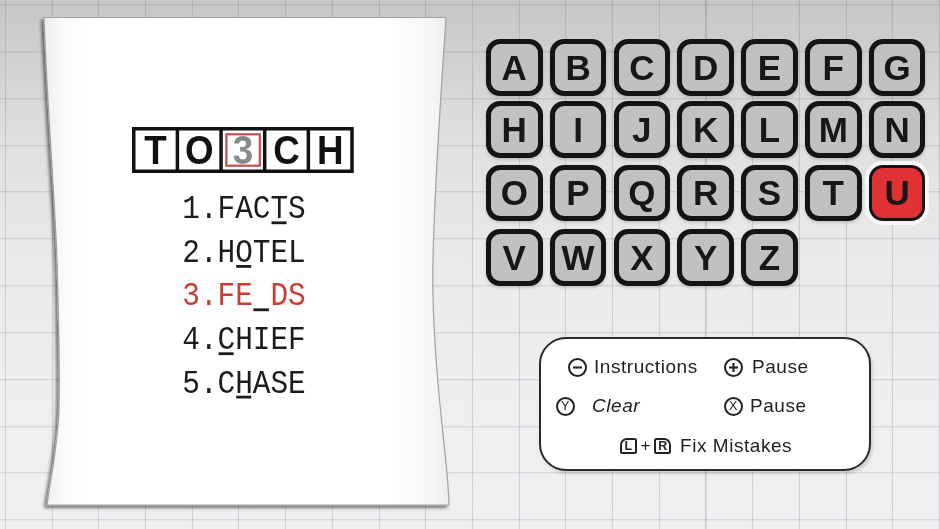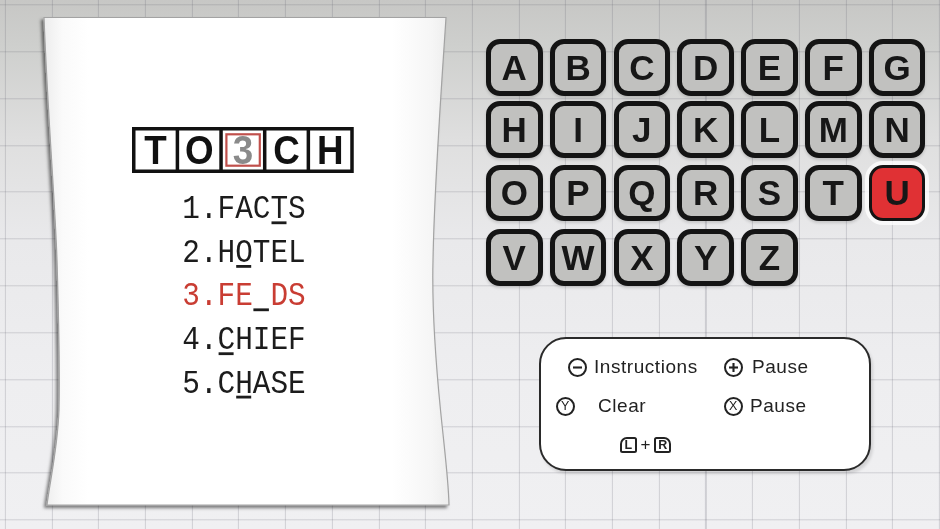--- a/index.html
+++ b/index.html
@@ -147,7 +147,7 @@
 
 <div class="crow" style="left:556px;top:395px;">
     <span class="circ" style="font-size:12.5px;">Y</span>
-    <span style="margin-left:23px;">Clear</span>
+    <span style="margin-left:17px;font-style:italic;">Clear</span>
   </div>
 
 <div class="crow" style="left:724px;top:395px;">

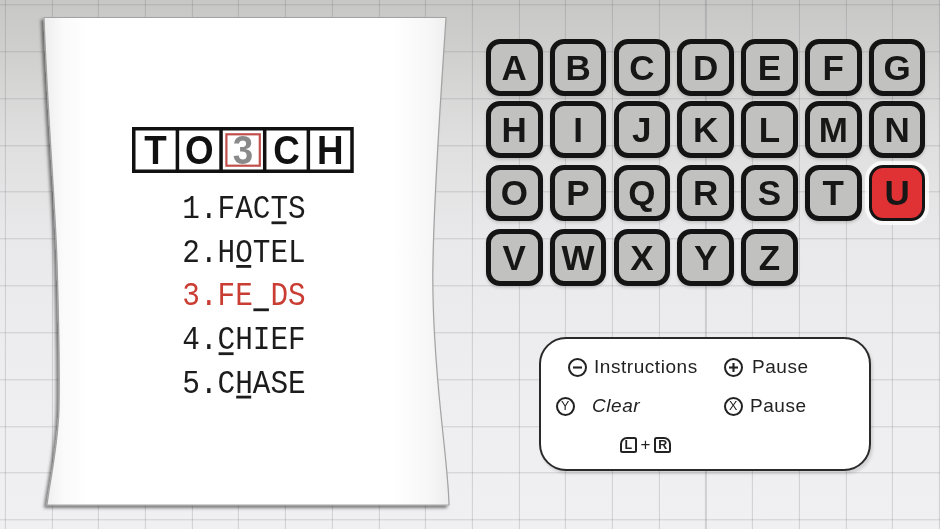--- a/index.html
+++ b/index.html
@@ -159,6 +159,7 @@
     <span class="sq" style="border-radius:7px 2.5px 2.5px 2.5px;">L</span>
     <span style="margin:0 3.5px;font-size:17px;">+</span>
     <span class="sq" style="border-radius:2.5px 7px 2.5px 2.5px;">R</span>
+    <span style="margin-left:8.5px;">Fix Mistakes</span>
   </div>
 
 </body></html>

